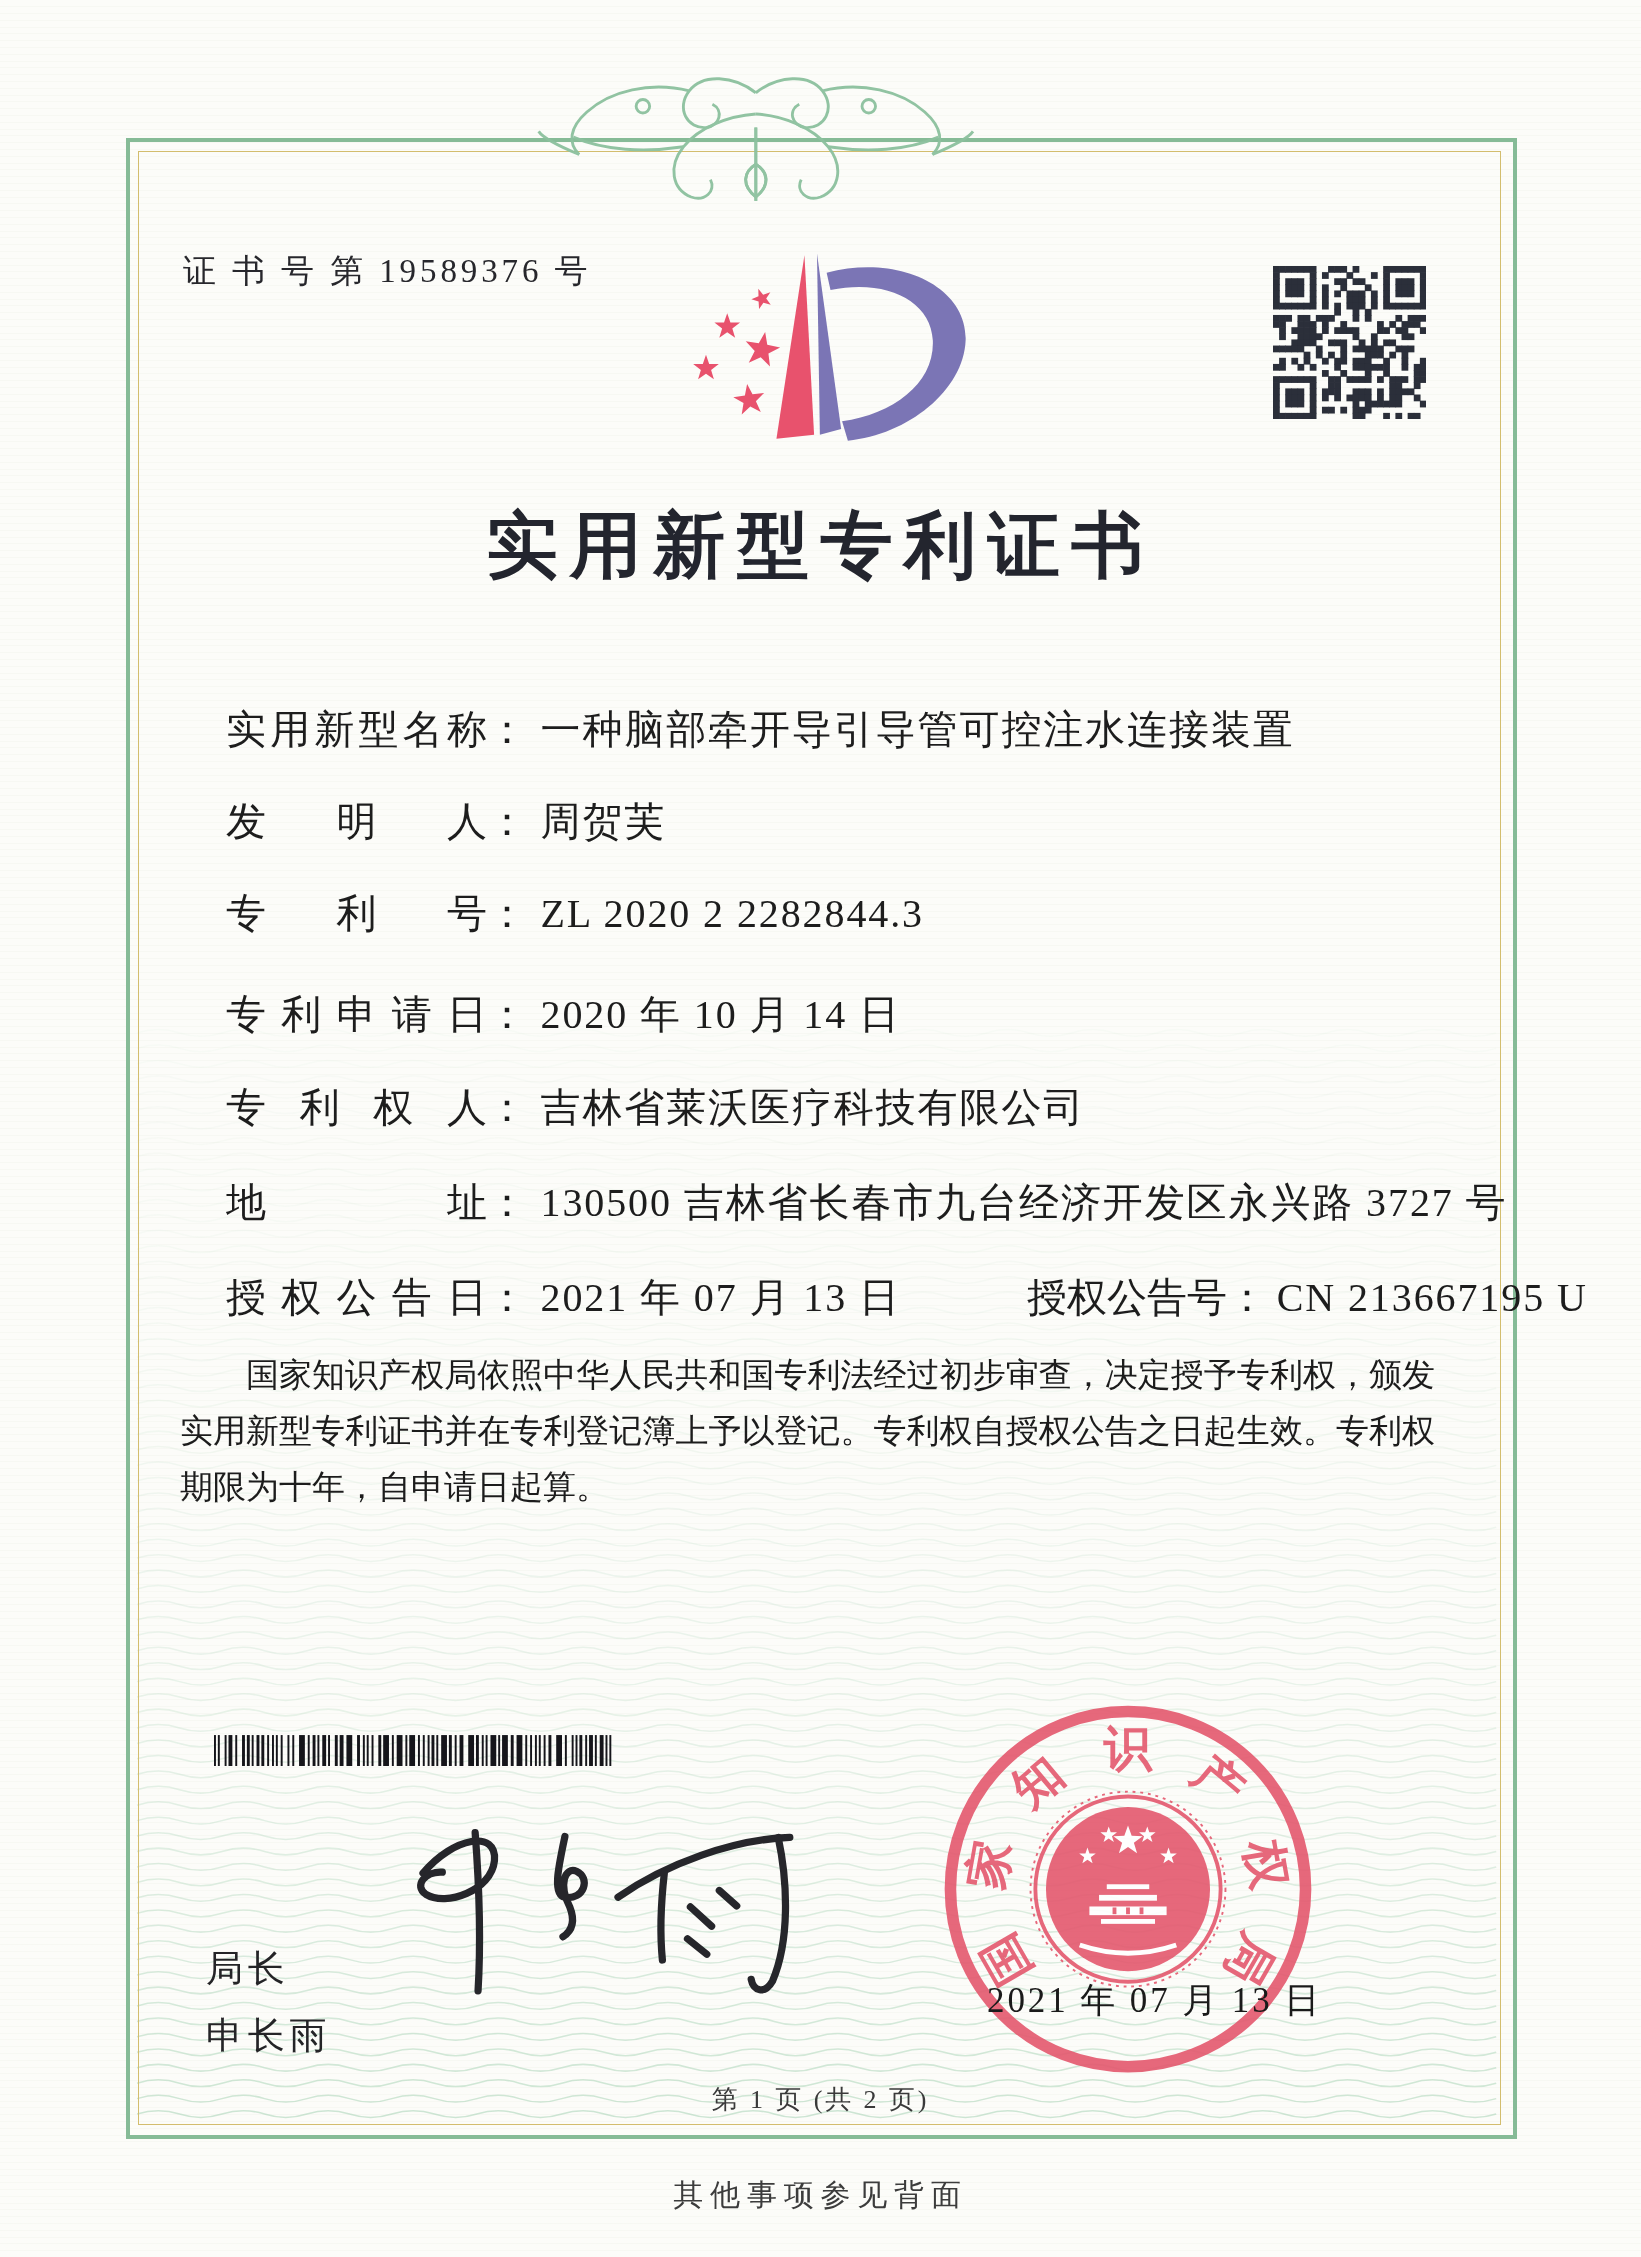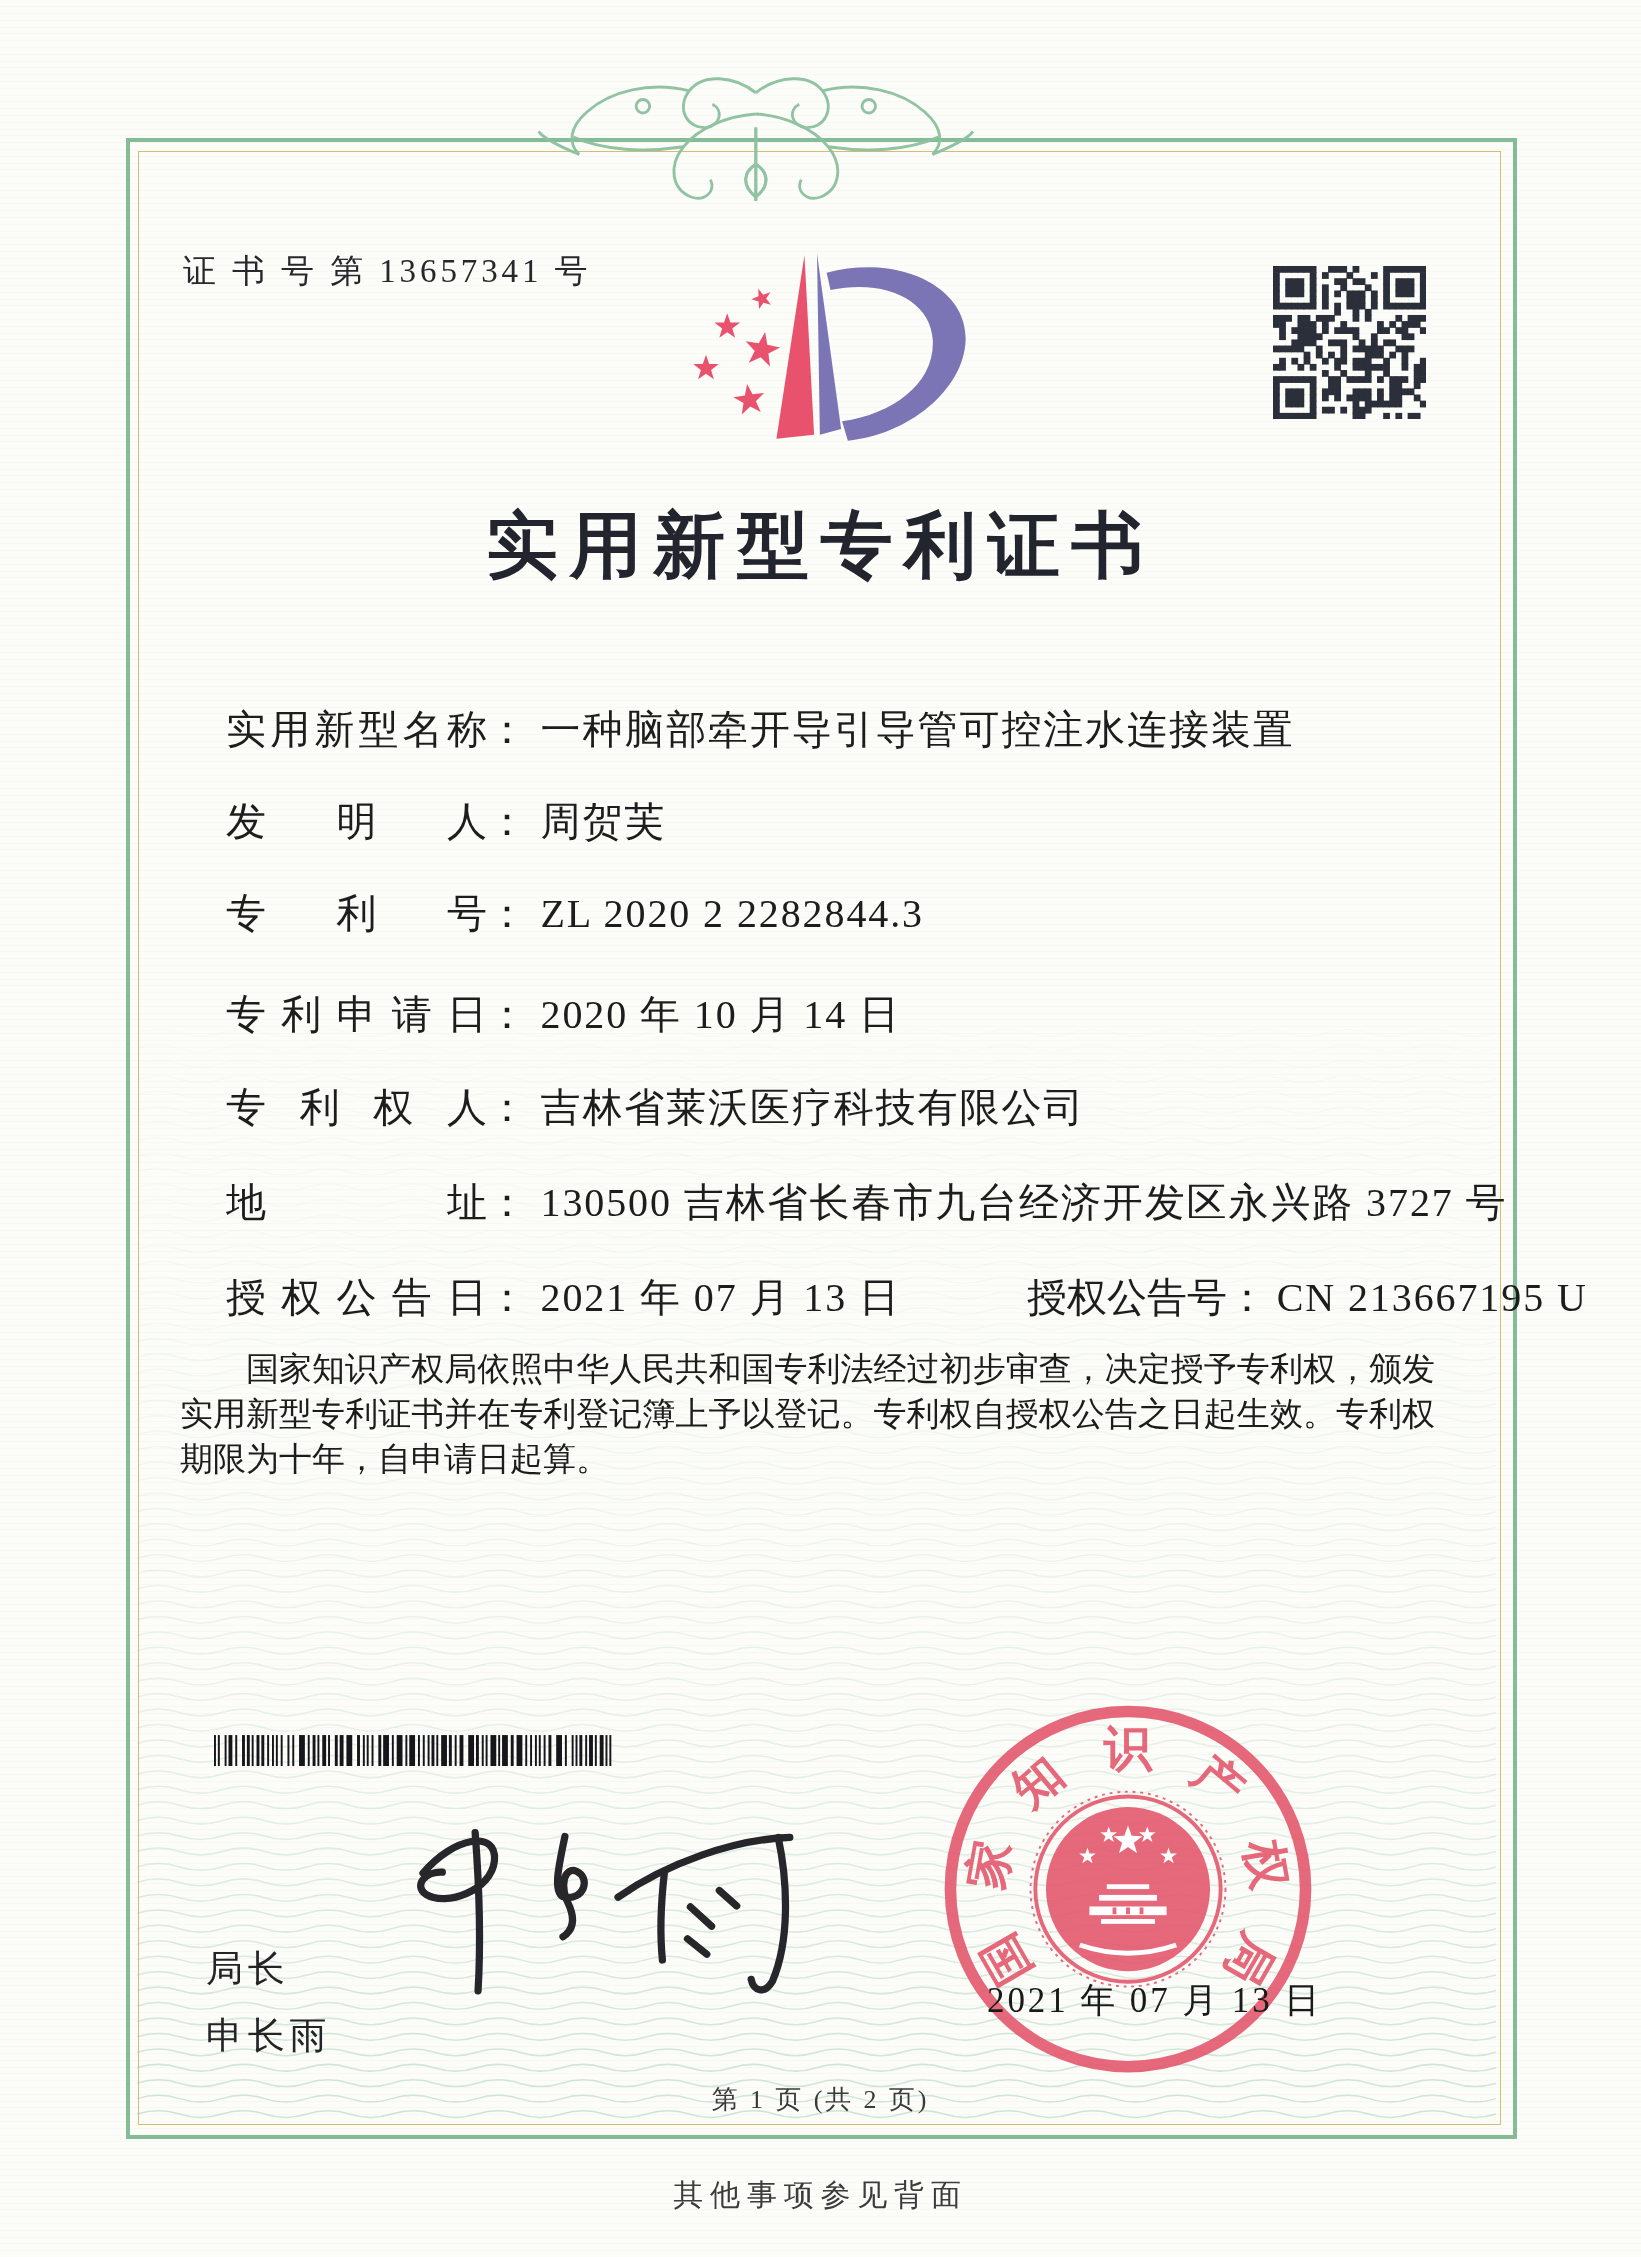--- a/index.html
+++ b/index.html
@@ -164,7 +164,7 @@
     </g>
   </svg>
 
-  <div class="cert-no">证 书 号 第 13657341 号</div>
+  <div class="cert-no">证 书 号 第 19589376 号</div>
 
   <svg id="logo" width="309" height="222" viewBox="700 245 320 230">
     <path d="M833 264 L843 450 L804 454 Z" fill="#e8526d"></path>

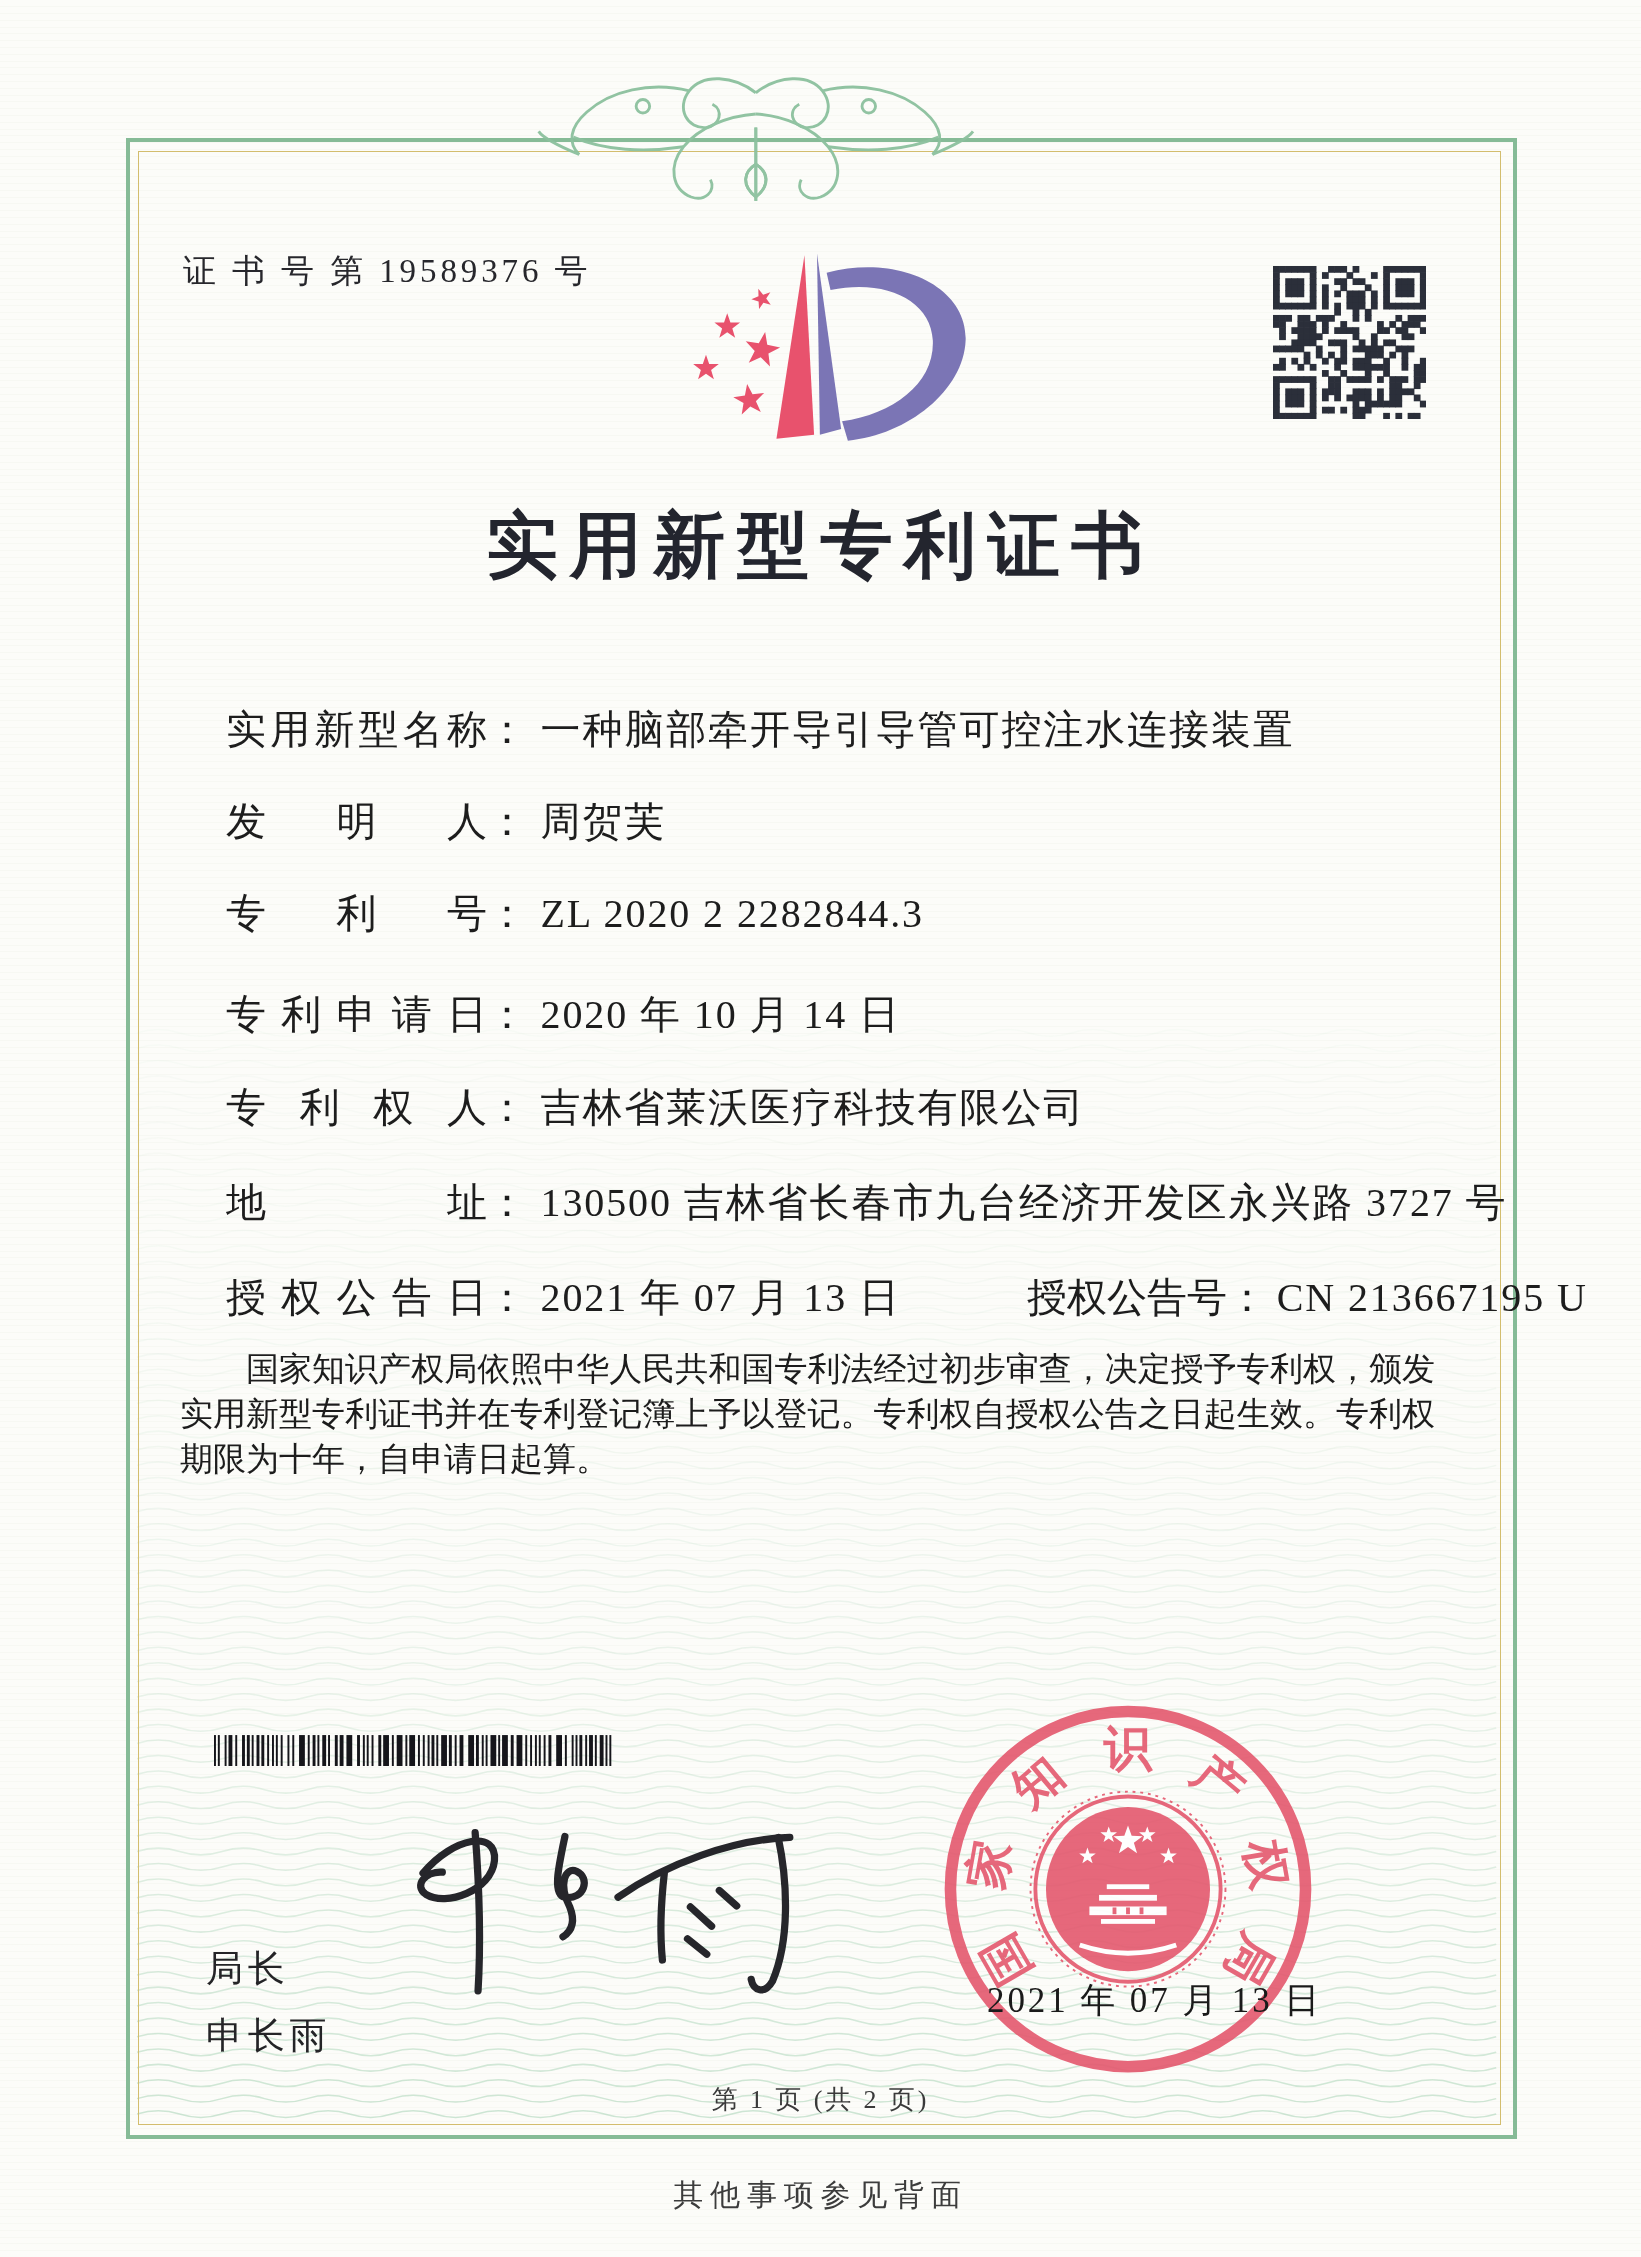--- a/index.html
+++ b/index.html
@@ -45,7 +45,7 @@
   .g2 .fcolon{margin-right:9.7px;}
   .paras{
     position:absolute;left:180px;top:1347px;width:1255px;z-index:4;
-    font-size:33px;line-height:45px;text-align:justify;color:#1c1c1c;
+    font-size:33px;line-height:56px;text-align:justify;color:#1c1c1c;
   }
   .paras p{margin:0;text-indent:66px;}
   #barcode{position:absolute;left:214px;top:1735px;z-index:4;}

